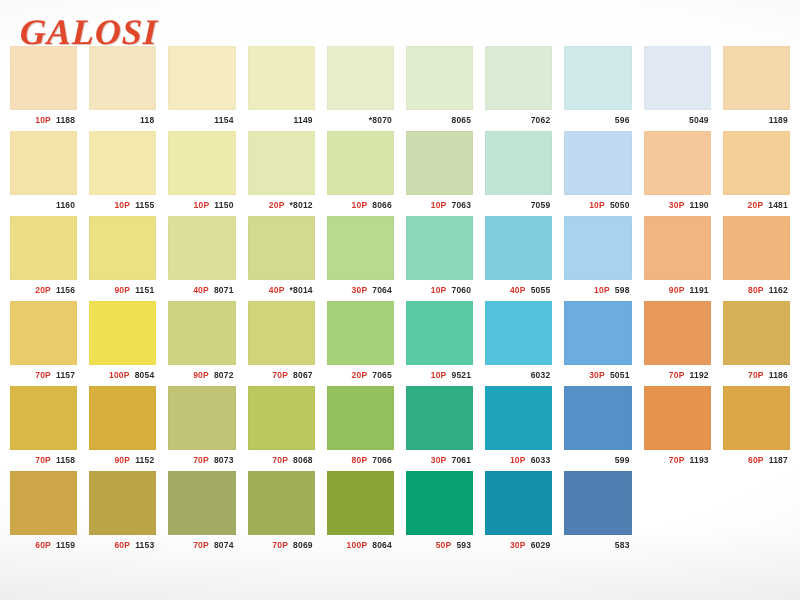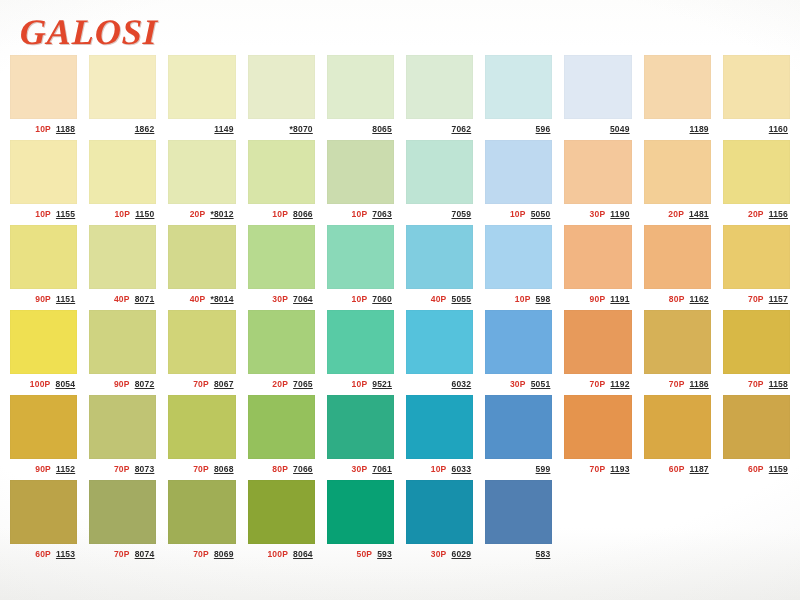--- a/index.html
+++ b/index.html
@@ -46,7 +46,7 @@
   #grid {
     position: absolute;
     left: 4px;
-    top: 55px;
+    top: 46px;
     width: 792px;
     display: grid;
     grid-template-columns: repeat(10, 1fr);

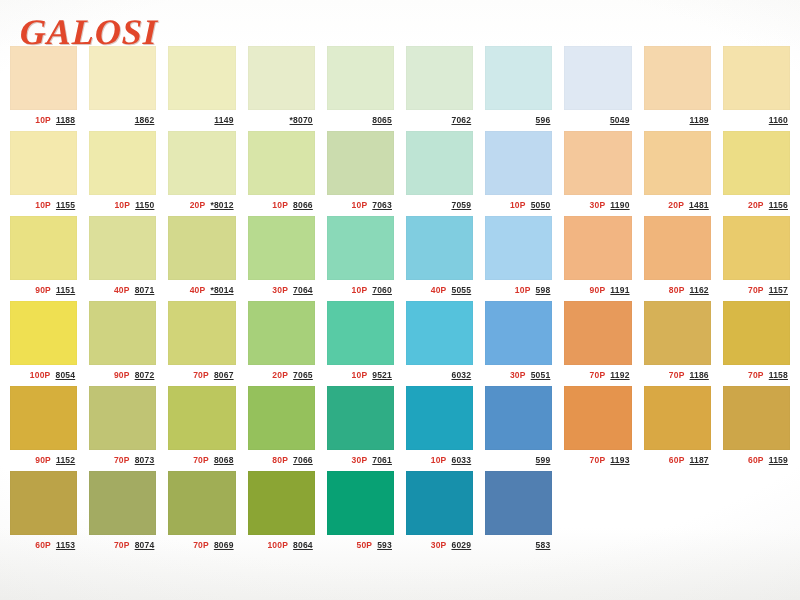--- a/index.html
+++ b/index.html
@@ -84,7 +84,6 @@
     color: #2b2b2b;
     font-weight: 600;
     letter-spacing: 0.2px;
-    text-decoration: underline;
   }
 </style>
 </head>

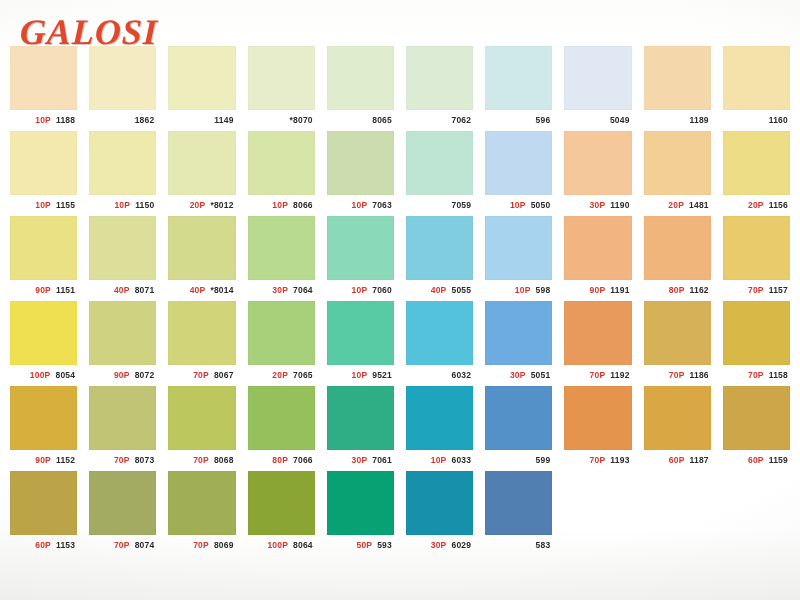--- a/index.html
+++ b/index.html
@@ -104,6 +104,12 @@
         </div>
       </div>
       <div class="cell">
+        <div class="swatch" title="118" style="background: rgb(243, 230, 191);"></div>
+        <div class="caption">
+          <span class="code">118</span>
+        </div>
+      </div>
+      <div class="cell">
         <div class="swatch" title="1154" style="background: rgb(244, 236, 192);"></div>
         <div class="caption">
           <span class="code">1862</span>

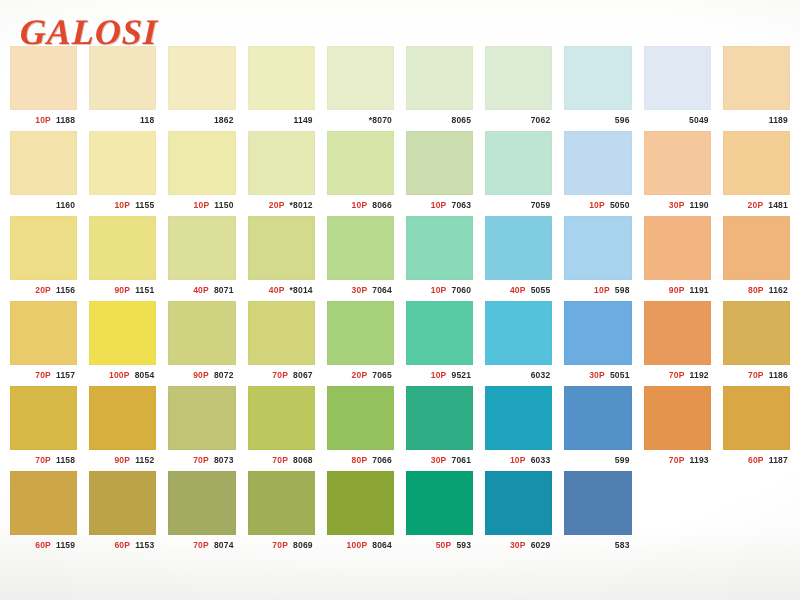--- a/index.html
+++ b/index.html
@@ -112,7 +112,7 @@
       <div class="cell">
         <div class="swatch" title="1154" style="background: rgb(244, 236, 192);"></div>
         <div class="caption">
-          <span class="code">1862</span>
+          <span class="code">1154</span>
         </div>
       </div>
       <div class="cell">

